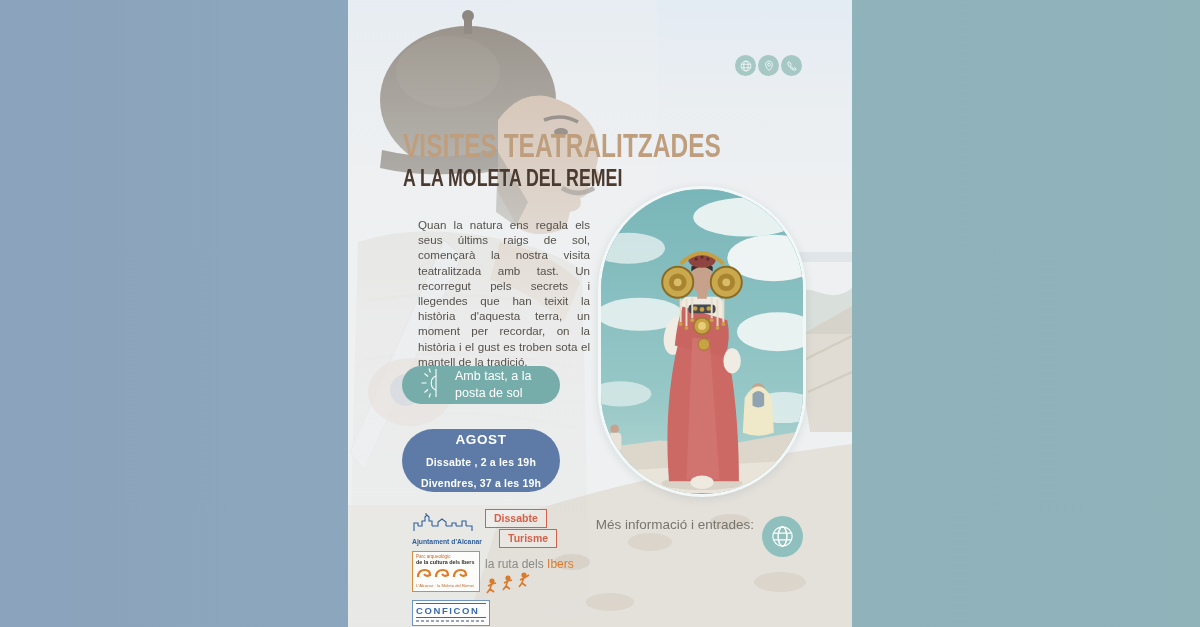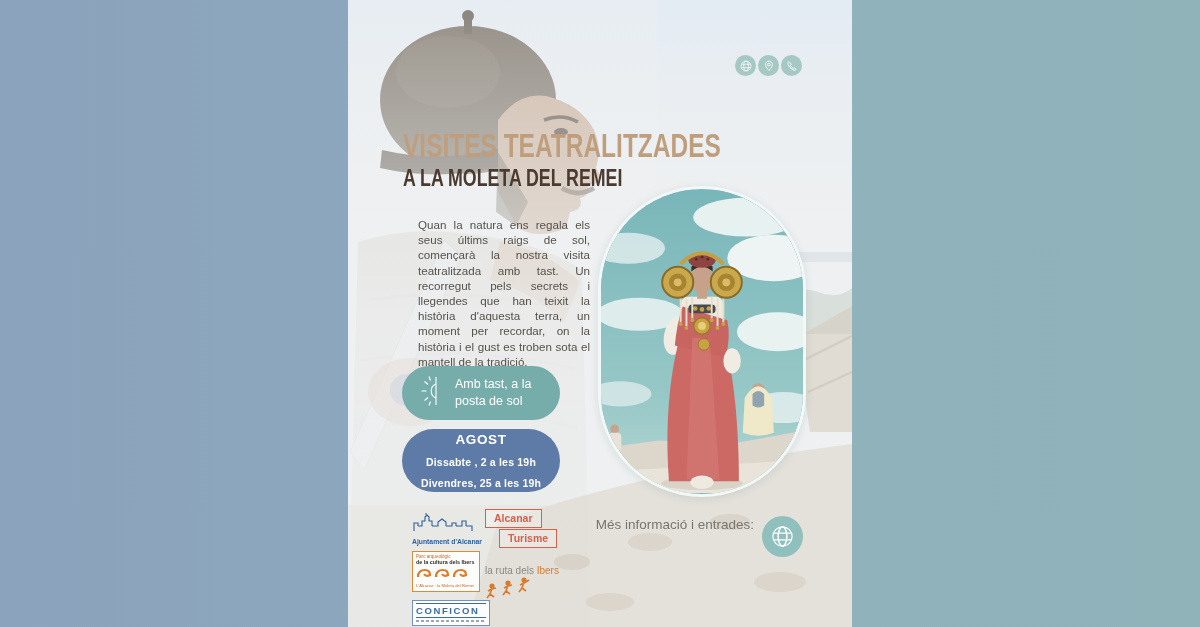--- a/index.html
+++ b/index.html
@@ -28,7 +28,7 @@
 
   
   .pill{position:absolute;left:54px;color:#fff;box-sizing:border-box;}
-  .pill-teal{top:366px;width:158px;height:54px;background:#76adaa;border-radius:27px;
+  .pill-teal{top:366px;width:158px;height:38px;background:#76adaa;border-radius:27px;
     display:flex;align-items:center;gap:9px;padding:0 12px 0 14px;}
   .pill-teal .txt{font-size:12.5px;line-height:1.35;}
   .pill-blue{top:429px;width:158px;height:63px;background:#5d7ba6;border-radius:32px;

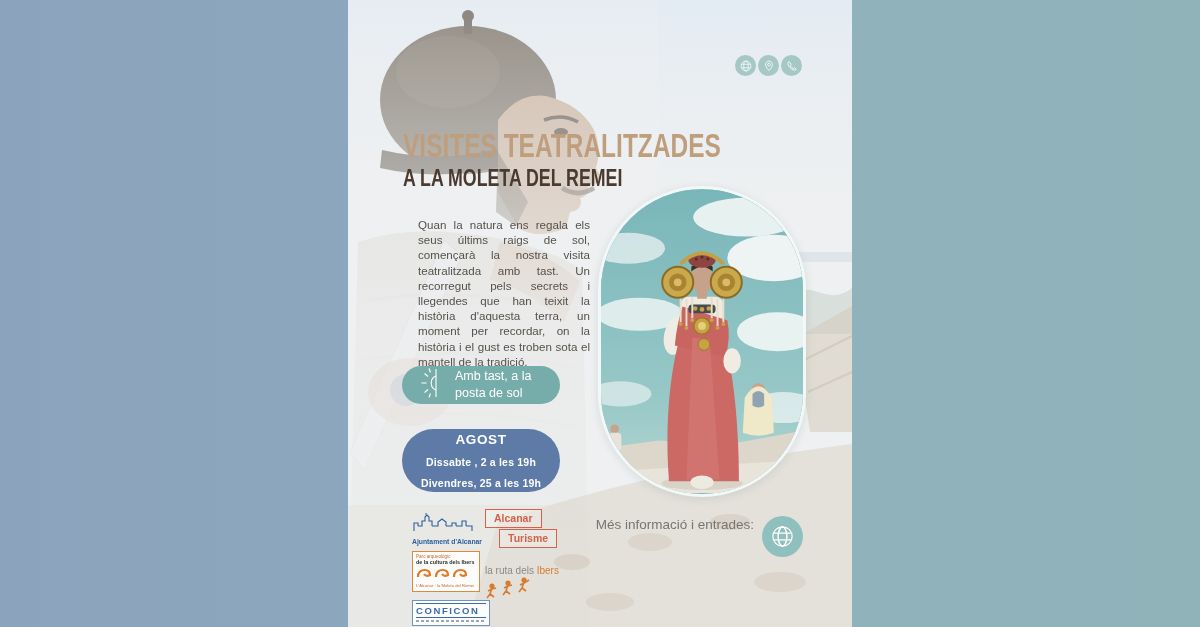--- a/index.html
+++ b/index.html
@@ -167,7 +167,7 @@
   <div class="pill pill-blue">
     <div class="month">AGOST</div>
     <div class="date">Dissabte , 2 a les 19h</div>
-    <div class="date">Divendres, 25 a les 19h</div>
+    <div class="date">Divendres, 37 a les 19h</div>
   </div>
 
   <div class="oval">

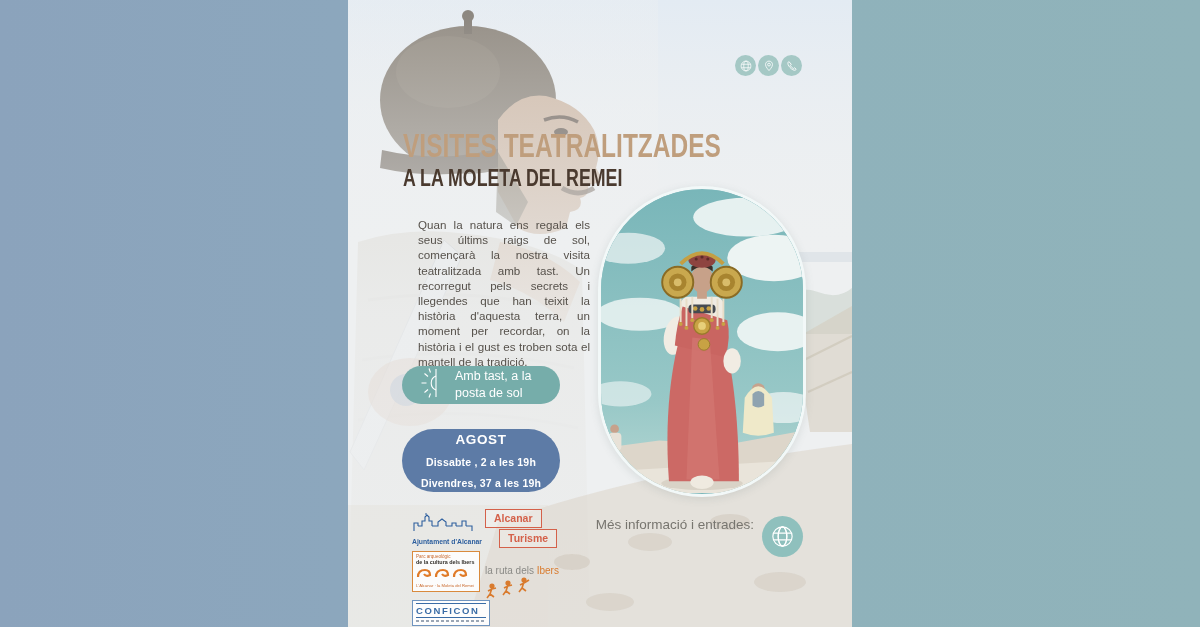--- a/index.html
+++ b/index.html
@@ -284,7 +284,7 @@
   </div>
 
   <div class="logo-col2">
-    <div class="tur-box">Alcanar</div><br>
+    <div class="tur-box">Dissabte</div><br>
     <div class="tur-box b2">Turisme</div>
     <div class="ruta">
       <span>la ruta dels </span><span class="hl">Ibers</span>

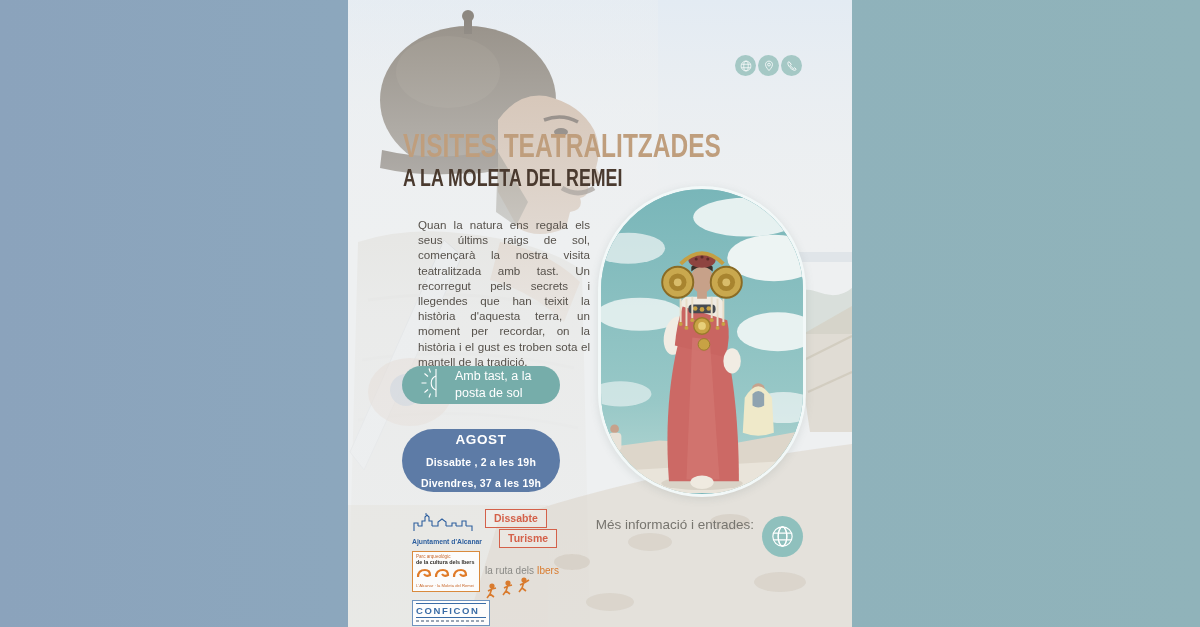--- a/index.html
+++ b/index.html
@@ -57,7 +57,7 @@
   .tur-box{display:inline-block;border:1px solid #d4614a;color:#d4614a;font-weight:bold;font-size:10.5px;
     padding:2px 8px 3px;background:rgba(255,255,255,.25);}
   .tur-box.b2{margin-left:14px;margin-top:-3px;}
-  .ruta{margin-top:17px;font-size:10px;color:#8a8a86;white-space:nowrap;}
+  .ruta{margin-top:9px;font-size:12px;color:#8a8a86;white-space:nowrap;}
   .ruta .hl{color:#d97b2e;}
   .runners{margin-top:1px;margin-left:0;}
 

